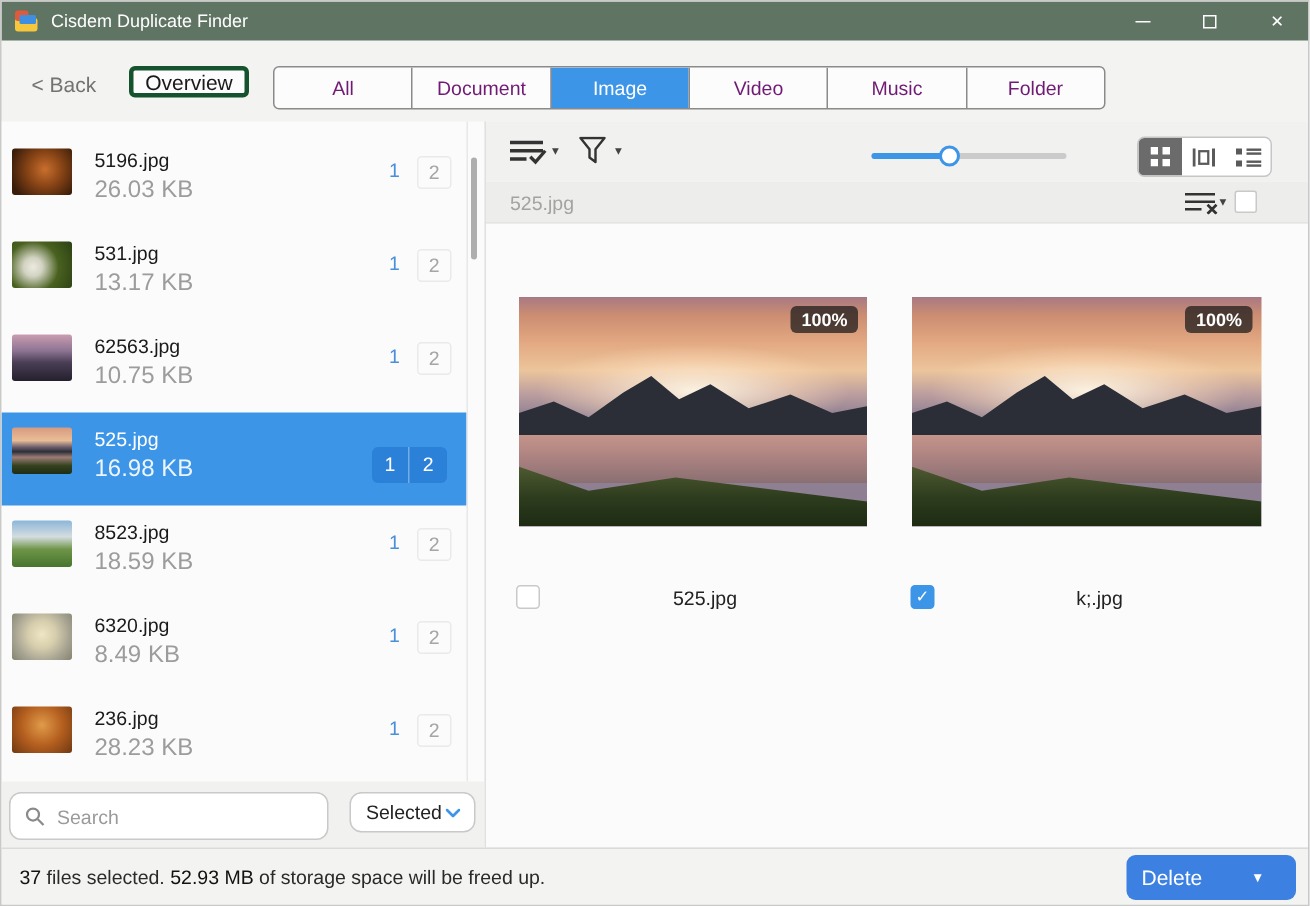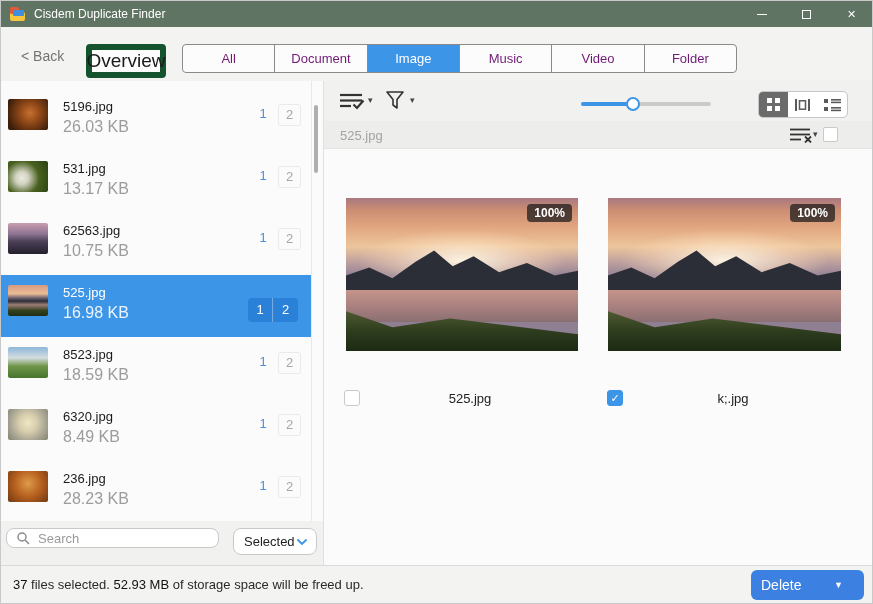--- a/index.html
+++ b/index.html
@@ -27,8 +27,8 @@
 
   
   .backbtn { left:20px; top:47px; font-size:14px; color:#737373; }
-  .overviewbtn { left:85px; top:43px; width:80px; height:34px; background:#fcfcfc;
-                 border:6px solid #14532d; border-radius:4px; font-size:19px;
+  .overviewbtn { left:85px; top:43px; width:80px; height:21px; background:#fcfcfc;
+                 border:3px solid #14532d; border-radius:4px; font-size:14px;
                  display:flex; align-items:center; justify-content:center; }
   .tabs { left:181px; top:43px; width:555px; height:29px; display:flex;
           border:1px solid #8a8a8a; border-radius:4px; overflow:hidden; background:#fcfcfc; }

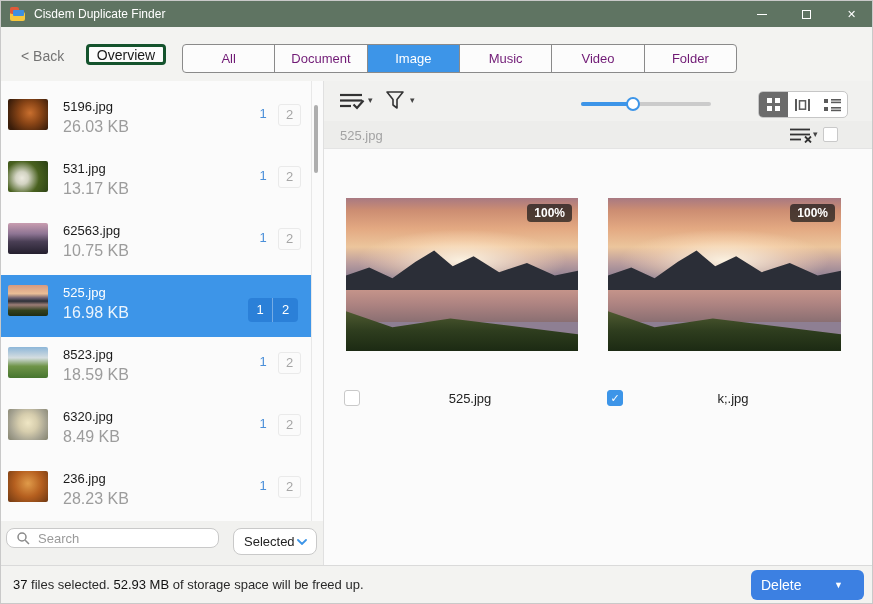--- a/index.html
+++ b/index.html
@@ -162,8 +162,8 @@
   <div class="tab">All</div>
   <div class="tab">Document</div>
   <div class="tab active">Image</div>
+  <div class="tab">Video</div>
   <div class="tab">Music</div>
-  <div class="tab">Video</div>
   <div class="tab">Folder</div>
 </div>
 

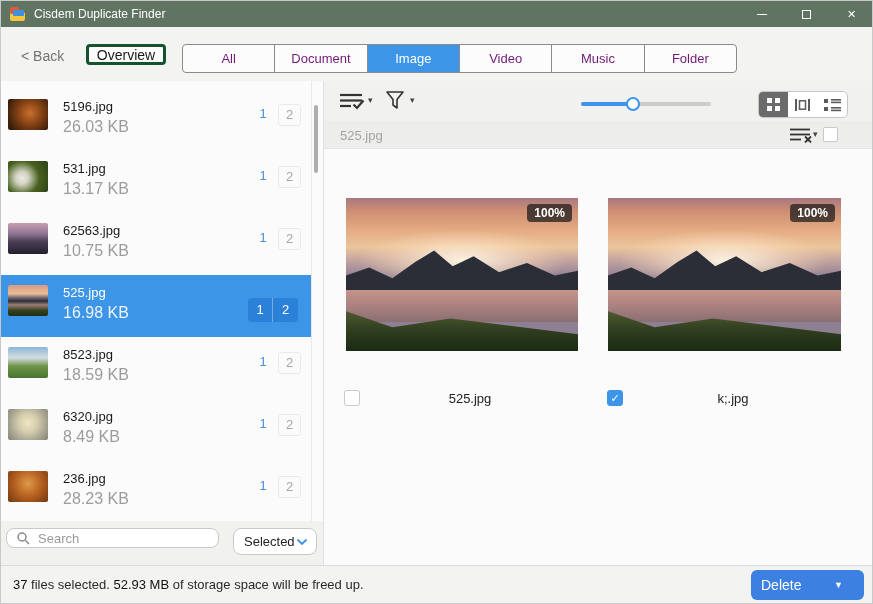--- a/index.html
+++ b/index.html
@@ -67,7 +67,7 @@
 
   
   .searchrow { left:0; top:520px; width:322px; height:44px; background:#f1f1ef; }
-  .searchbox { position:absolute; left:5px; top:7px; width:213px; height:20px; background:#fff;
+  .searchbox { position:absolute; left:5px; top:7px; width:213px; height:32px; background:#fff;
                border:1px solid #c9c9c9; border-radius:8px; display:flex; align-items:center; }
   .searchbox svg { margin:0 8px 0 10px; }
   .searchbox input { border:none; outline:none; background:transparent; font-size:13px; width:160px;

